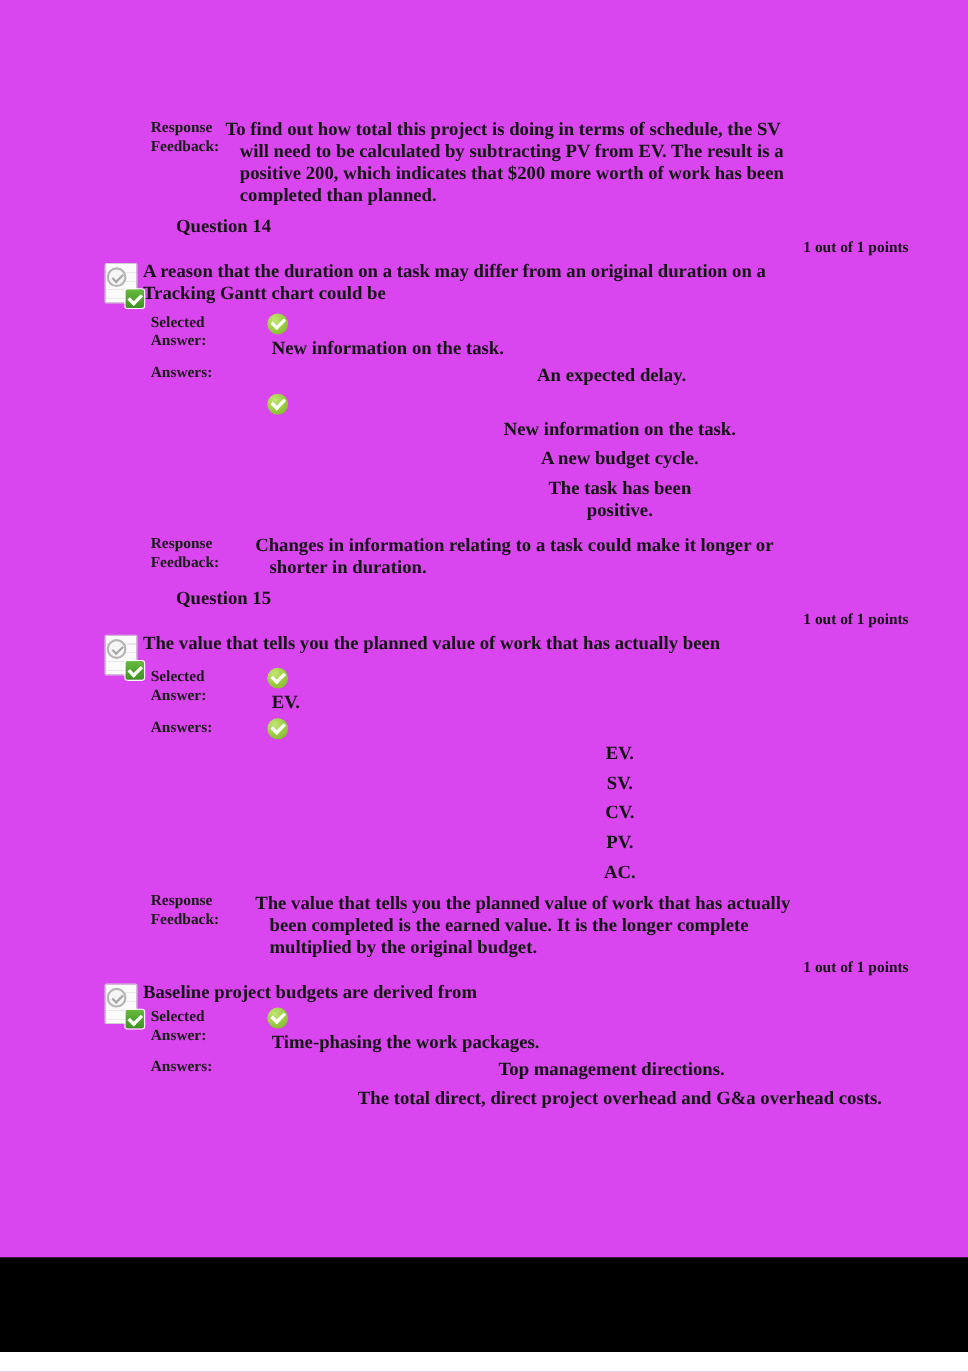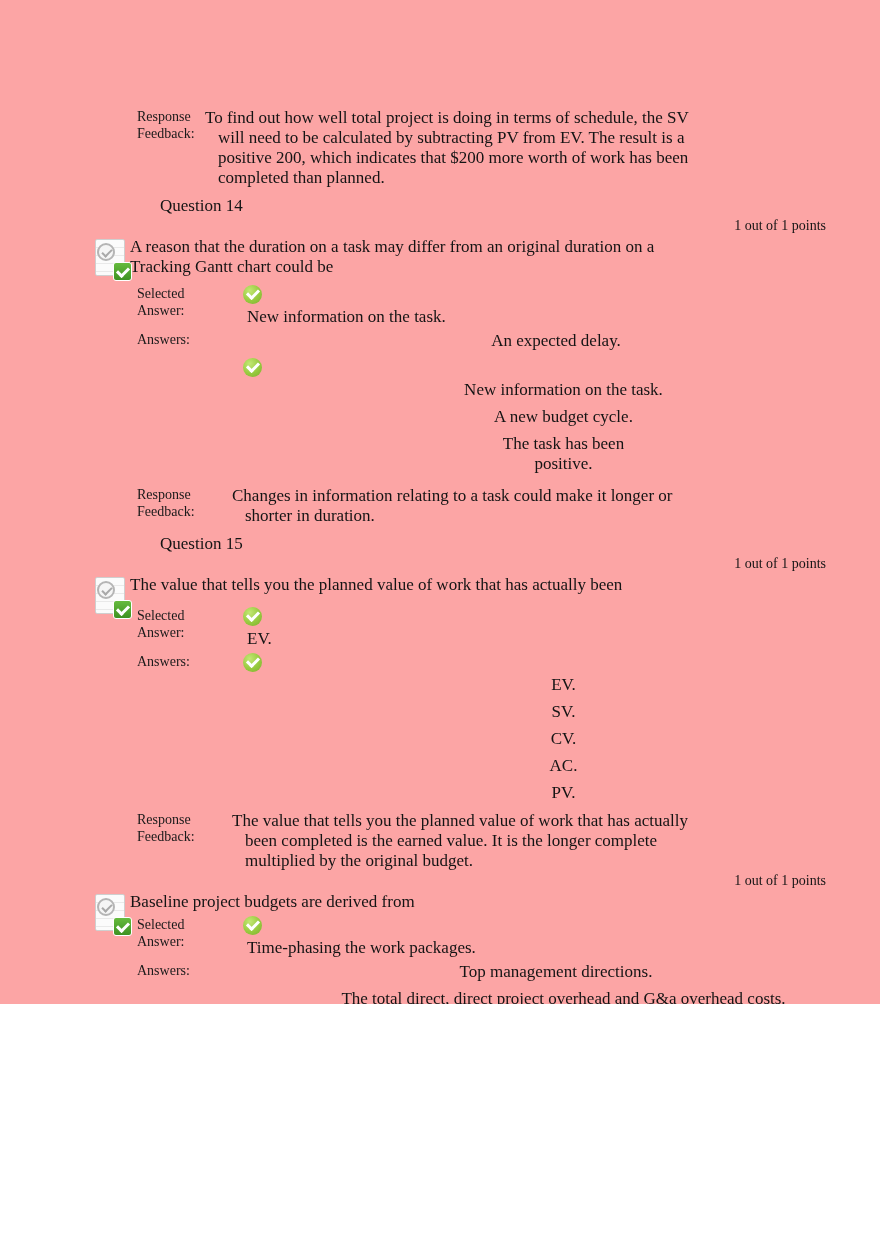--- a/index.html
+++ b/index.html
@@ -6,12 +6,13 @@
   html,body { background:#ffffff; }
   #page {
     position:relative;
-    width:880px; height:1004px;
-    background:#fca5a5;
+    width:880px; height:1229px;
+    background:#d946ef;
     overflow:hidden;
     font-family:"Liberation Serif", serif;
     font-size:17px; line-height:20px;
     color:#141414;
+    font-weight:bold;
   }
   
   .field-row { display:flex; align-items:flex-start; }

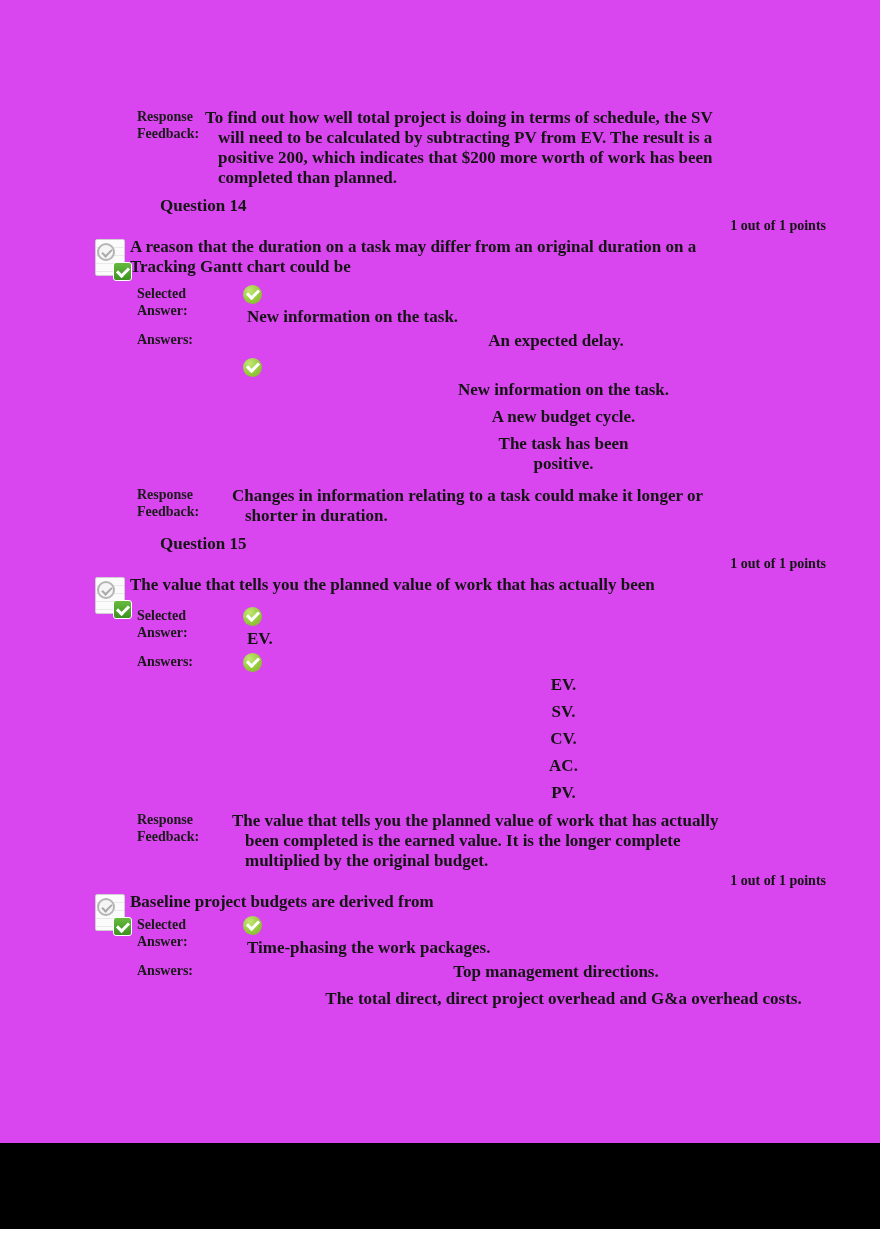--- a/index.html
+++ b/index.html
@@ -108,7 +108,7 @@
       <div>Feedback:</div>
     </div>
     <div class="content-col">
-      <div class="fb-line">To find out how well total project is doing in terms of schedule, the SV</div>
+      <div class="fb-line">To find out how total this project is doing in terms of schedule, the SV</div>
       <div class="fb-line">will need to be calculated by subtracting PV from EV. The result is a</div>
       <div class="fb-line">positive 200, which indicates that $200 more worth of work has been</div>
       <div class="fb-line">completed than planned.</div>

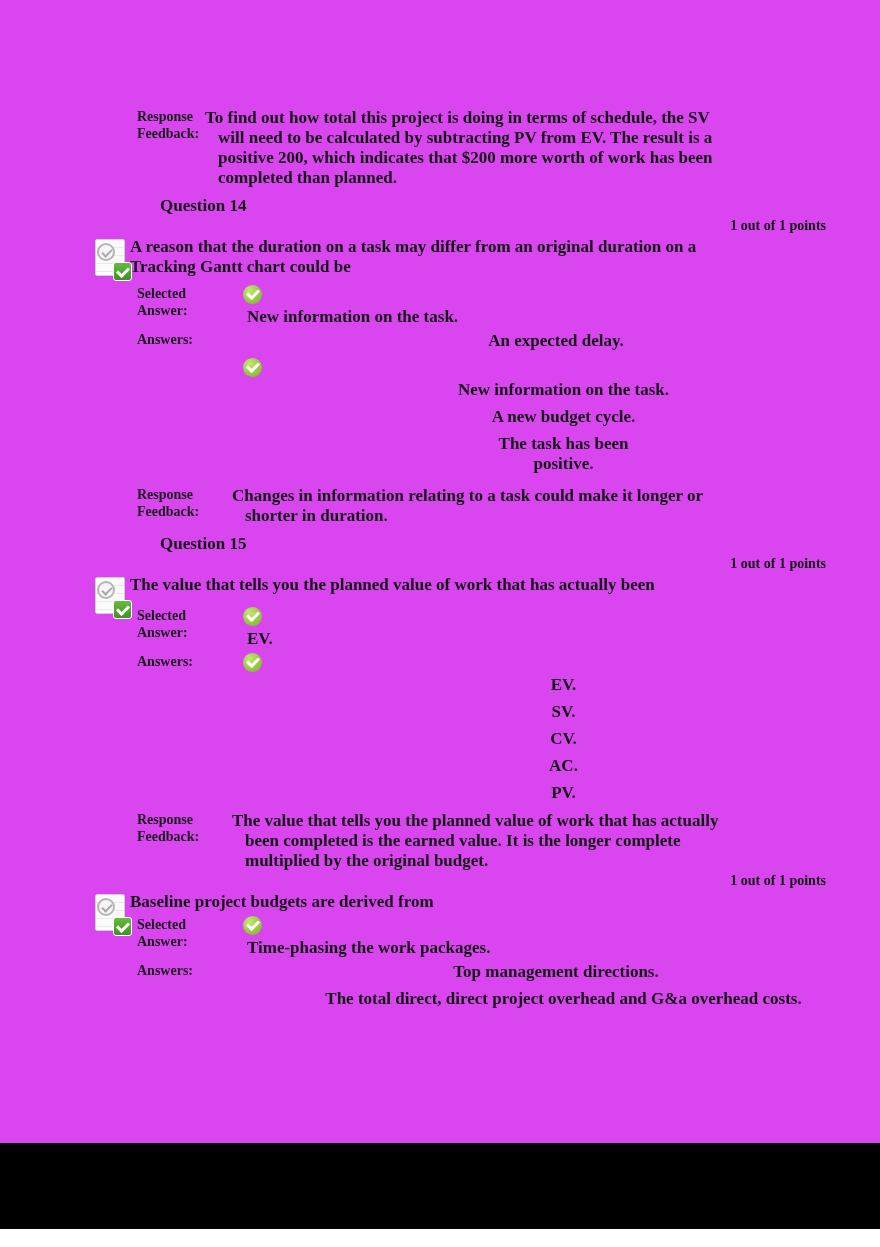--- a/index.html
+++ b/index.html
@@ -214,10 +214,10 @@
           <div class="ans-line">CV.</div>
         </div>
         <div class="answer-item">
+          <div class="ans-line">PV.</div>
+        </div>
+        <div class="answer-item">
           <div class="ans-line">AC.</div>
-        </div>
-        <div class="answer-item">
-          <div class="ans-line">PV.</div>
         </div>
       </div>
     </div>

